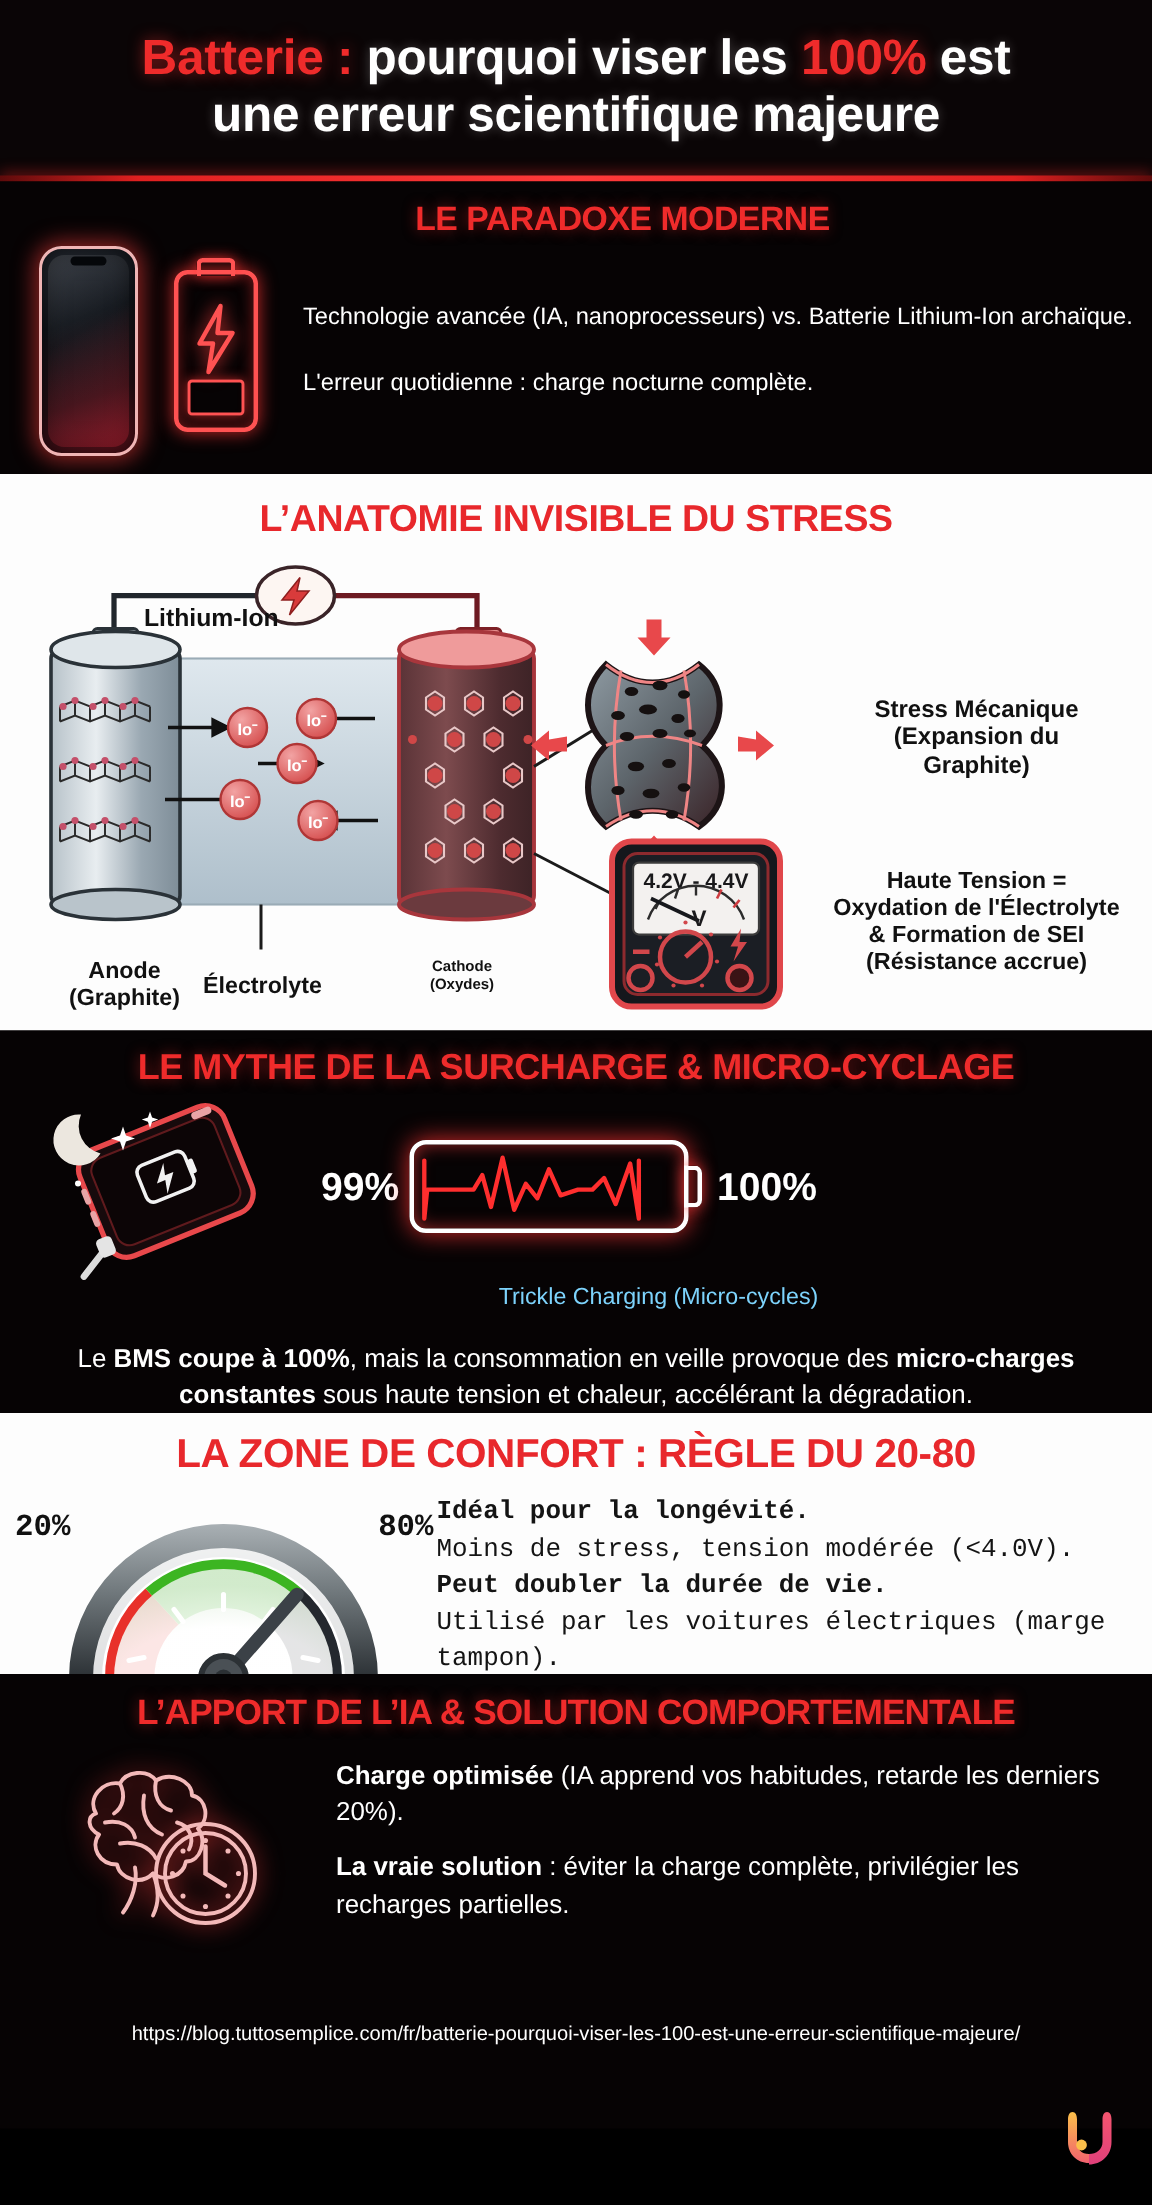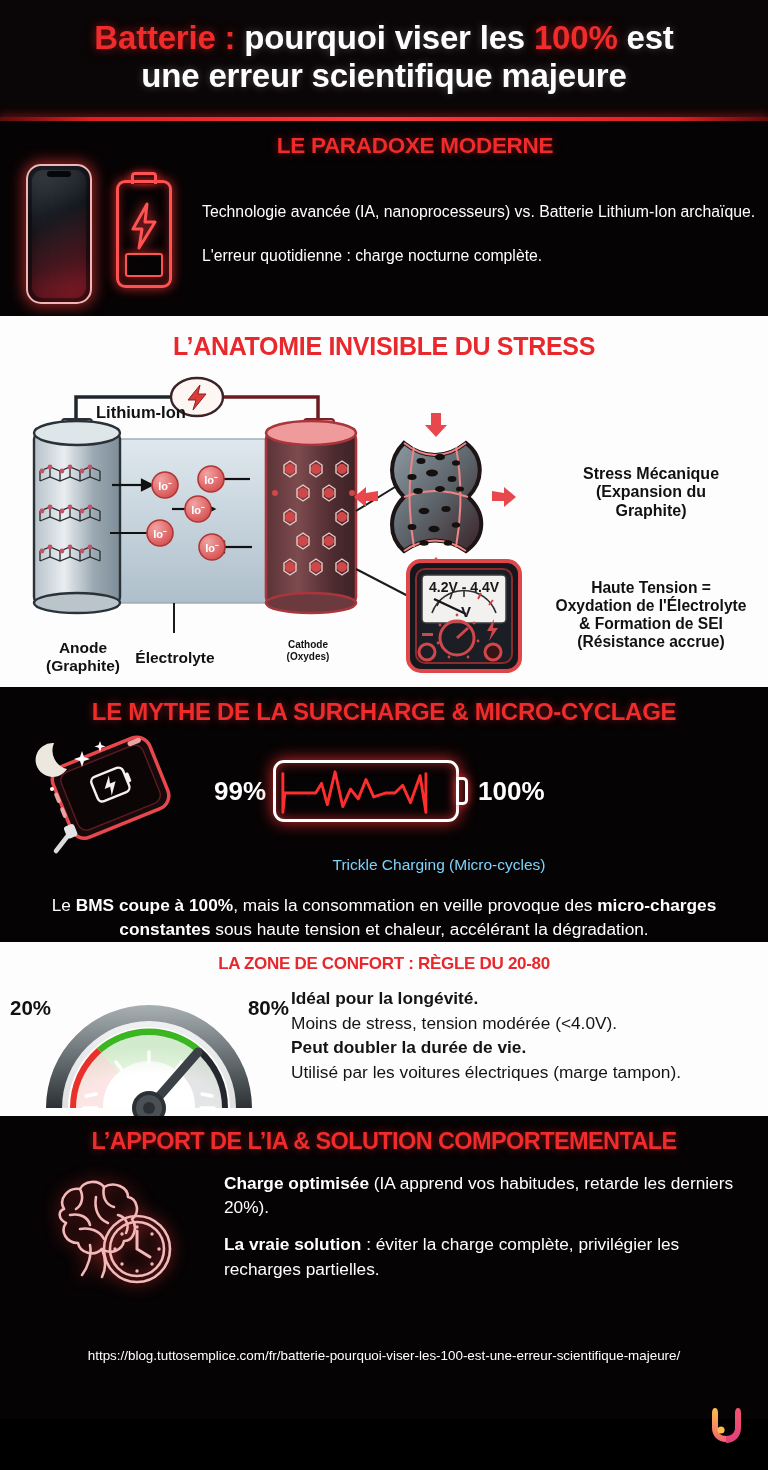--- a/index.html
+++ b/index.html
@@ -151,7 +151,7 @@
 
   
   #sec4 { top: 942px; height: 225px; }
-  #sec4 .h { font-size: 17px; padding-top: 12px; }
+  #sec4 .h { font-size: 27px; padding-top: 12px; }
   #sec4 .row { display: flex; align-items: flex-start; padding: 8px 16px 0 6px; }
   .gauge-wrap { position: relative; width: 285px; height: 135px; flex: 0 0 auto; }
   .gauge-pct { position: absolute; font-size: 20.5px; font-weight: bold; color: #111; }

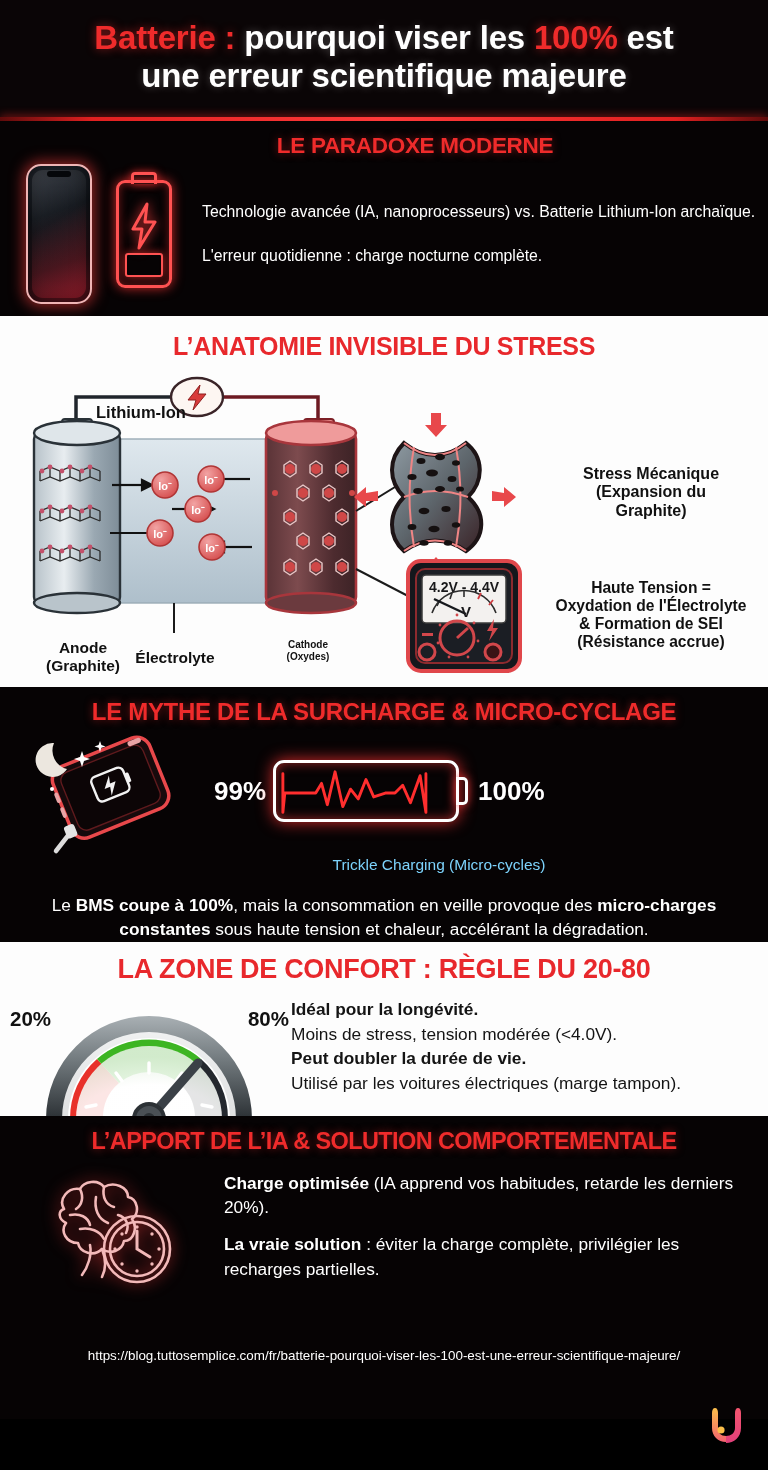--- a/index.html
+++ b/index.html
@@ -152,7 +152,7 @@
   
   #sec4 { top: 942px; height: 225px; }
   #sec4 .h { font-size: 27px; padding-top: 12px; }
-  #sec4 .row { display: flex; align-items: flex-start; padding: 8px 16px 0 6px; }
+  #sec4 .row { display: flex; align-items: flex-start; padding: 8px 16px 0 6px; font-family: Liberation Mono, monospace; }
   .gauge-wrap { position: relative; width: 285px; height: 135px; flex: 0 0 auto; }
   .gauge-pct { position: absolute; font-size: 20.5px; font-weight: bold; color: #111; }
   #sec4 ul { list-style: none; margin-top: 4px; }

